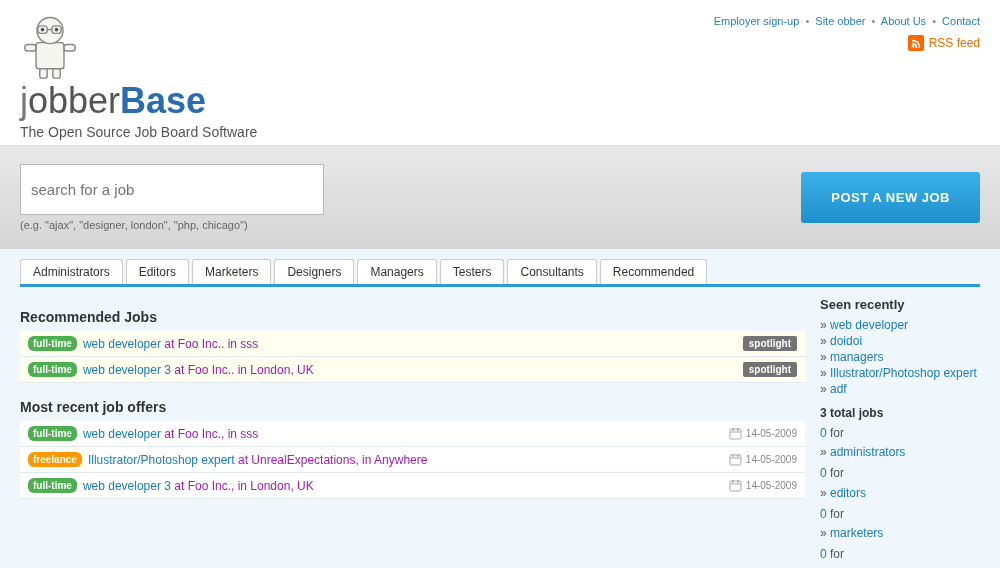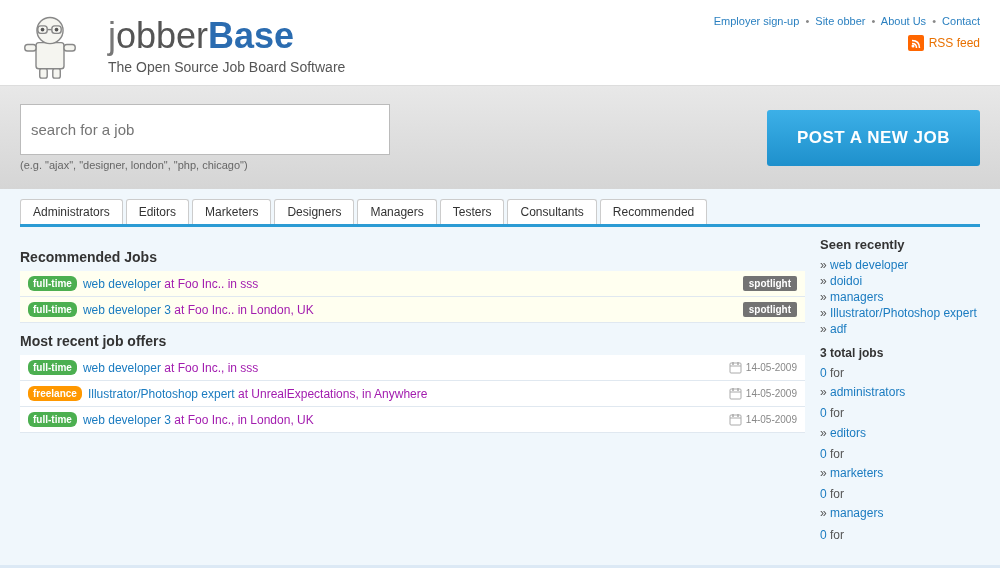--- a/index.html
+++ b/index.html
@@ -24,8 +24,8 @@
     }
     #logo-area {
       display: flex;
-      align-items: center;
-      gap: 28px;
+      gap: 0;
+      flex-direction: column;
     }
     #logo-text {
       font-size: 36px;

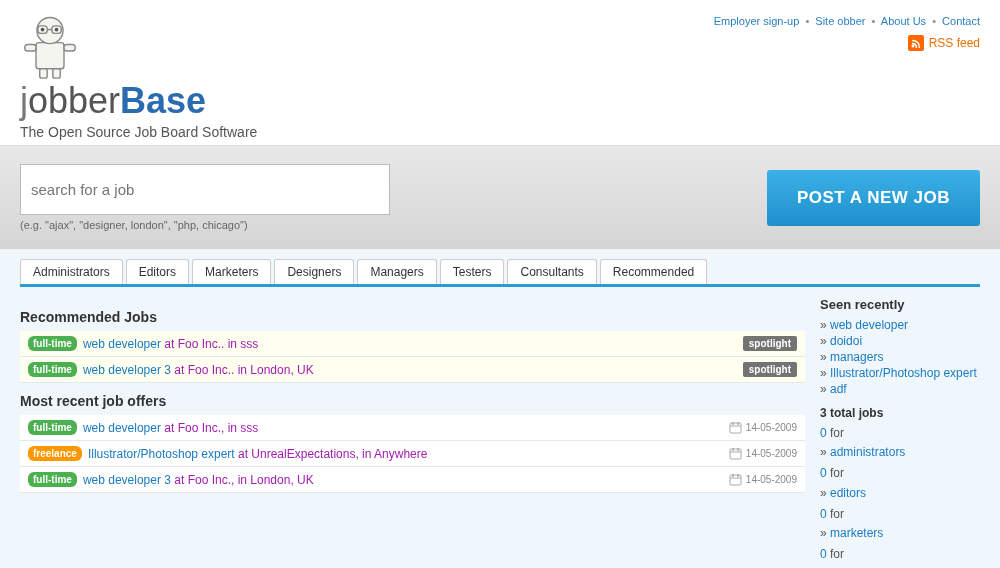--- a/index.html
+++ b/index.html
@@ -290,7 +290,7 @@
 
 <div id="search-area">
   <div id="search-left">
-    <input id="search-input-box" type="text" style="width: 370px; padding: 16px 10px; font-size: 15px; border: 1px solid rgb(187, 187, 187); color: rgb(153, 153, 153); background: rgb(255, 255, 255); outline: none;" placeholder="search for a job">
+    <input id="search-input-box" type="text" style="width: 304px; padding: 16px 10px; font-size: 15px; border: 1px solid rgb(187, 187, 187); color: rgb(153, 153, 153); background: rgb(255, 255, 255); outline: none;" placeholder="search for a job">
     <div id="search-hint">(e.g. "ajax", "designer, london", "php, chicago")</div>
   </div>
   <button id="post-job-btn">POST A NEW JOB</button>

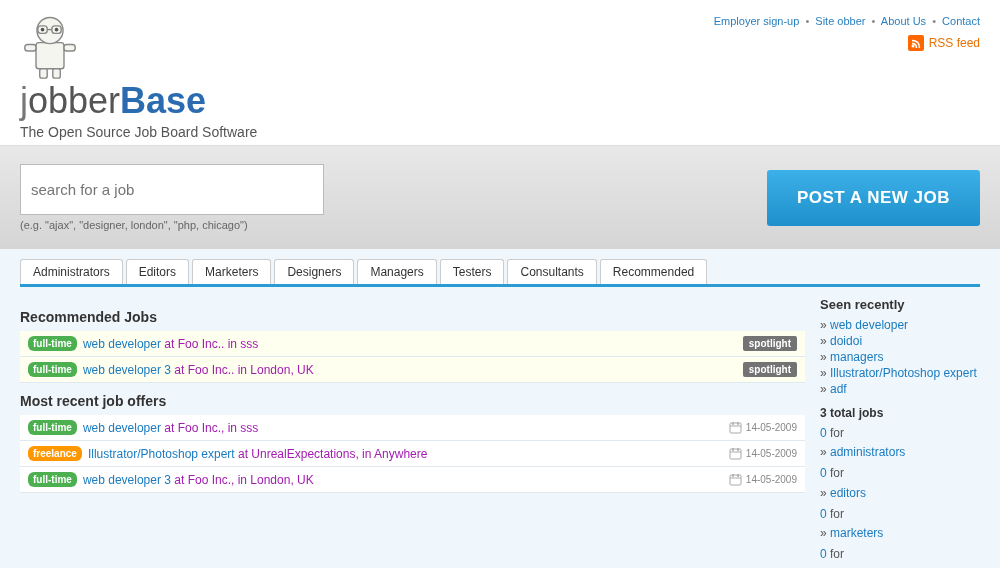--- a/index.html
+++ b/index.html
@@ -104,7 +104,7 @@
       color: #fff;
       border: none;
       padding: 18px 30px;
-      font-size: 17px;
+      font-size: 13px;
       font-weight: bold;
       cursor: pointer;
       letter-spacing: 0.5px;

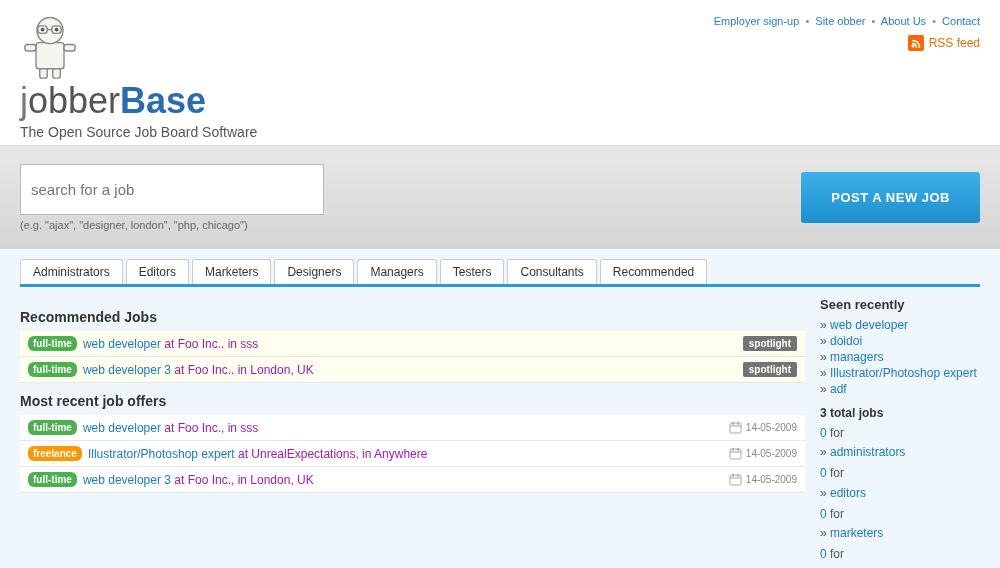--- a/index.html
+++ b/index.html
@@ -332,7 +332,7 @@
   </div>
         </div>
 
-      <div class="section-title" style="margin-top:10px;">Most recent job offers</div>
+      <div class="section-title" style="margin-top:16px;">Most recent job offers</div>
       <div id="recent-jobs">
           <div class="job-row normal">
     <span class="badge badge-fulltime">full-time</span>

